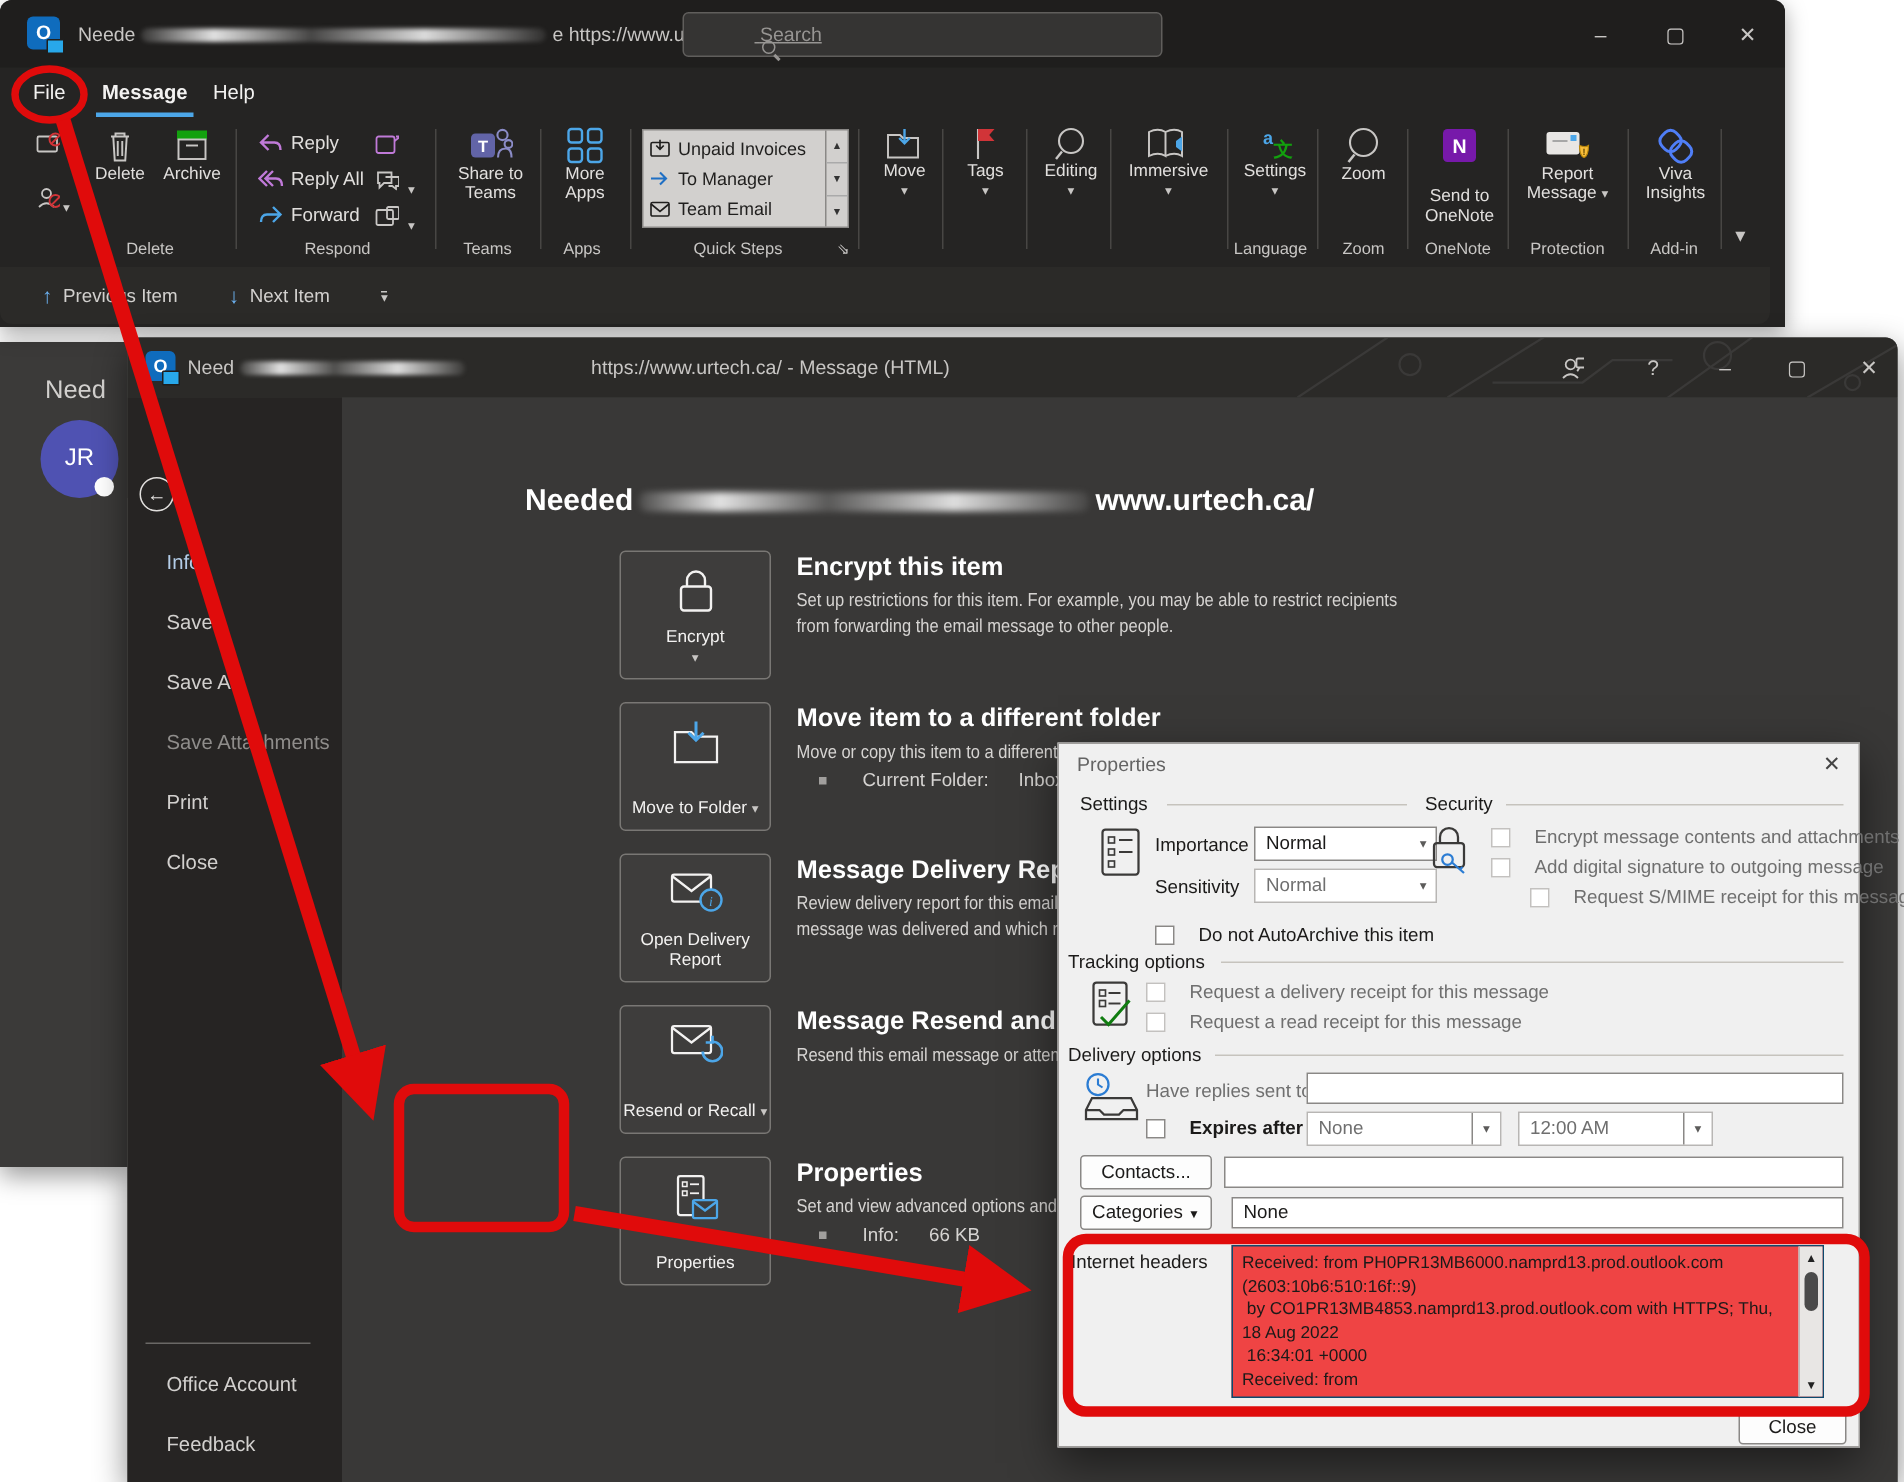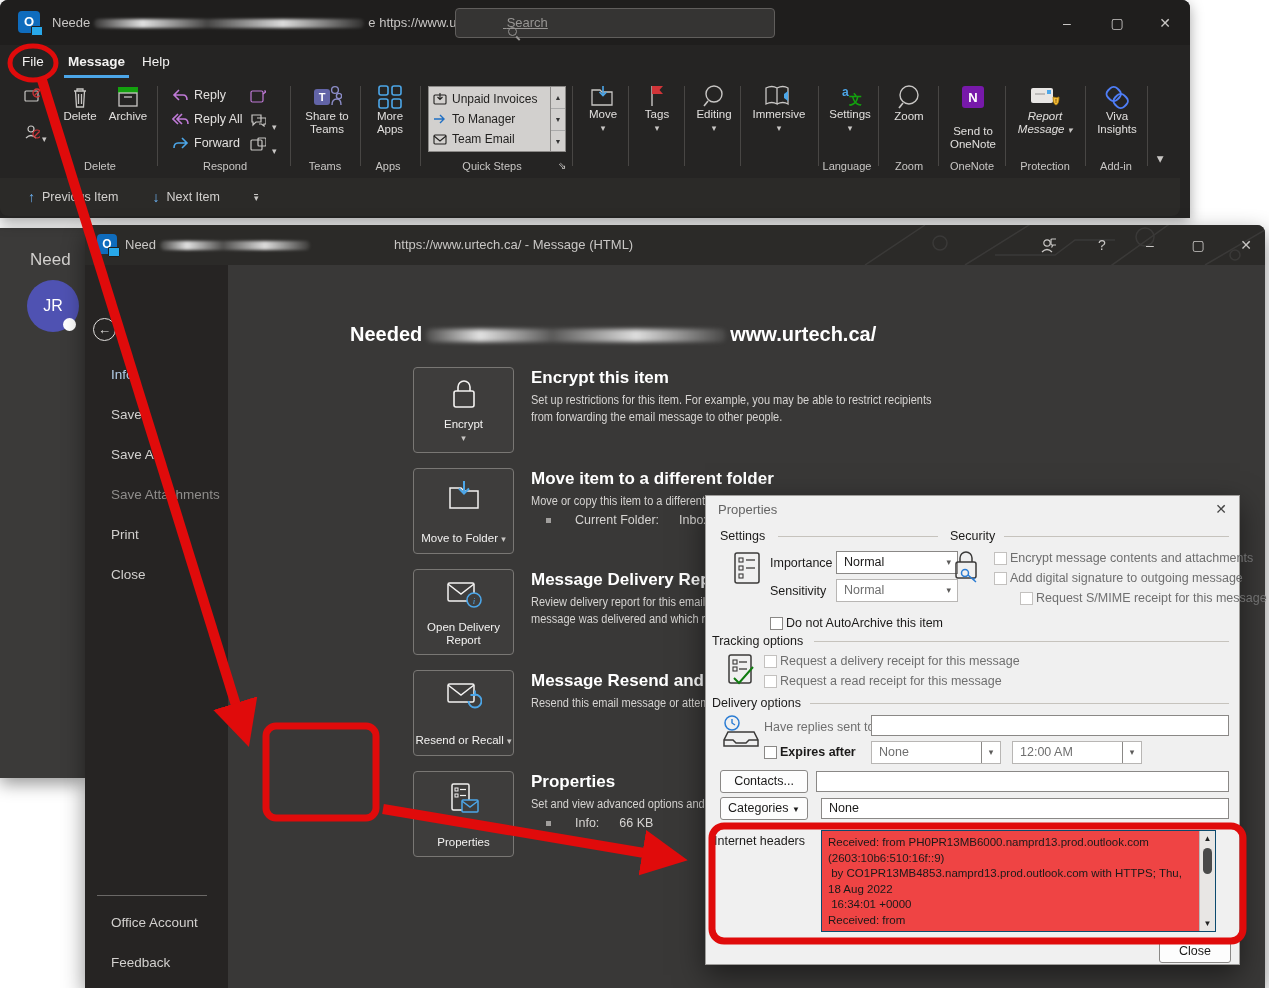--- a/index.html
+++ b/index.html
@@ -310,7 +310,7 @@
           <path d="M23 13 q4 1.5 6 0 q0 7 -3 8 q-3 -1 -3 -8" fill="#f8bd3a" stroke="#b8860b" stroke-width=".8"></path>
           <text x="26" y="19" font-size="6" font-weight="bold" text-anchor="middle" fill="#5c4400" font-family="Liberation Sans, sans-serif">!</text>
         </svg>
-      <div style="width:66px;margin:0 auto;font-style:italic;"><span>Report Message</span> <span class="chev"></span></div>
+      <div style="width:66px;margin:0 auto;"><span>Report Message</span> <span class="chev"></span></div>
     </div>
     <div class="vsep" style="left:1085px;"></div>
     <div class="rbtn" style="left:1088px;width:58px;">

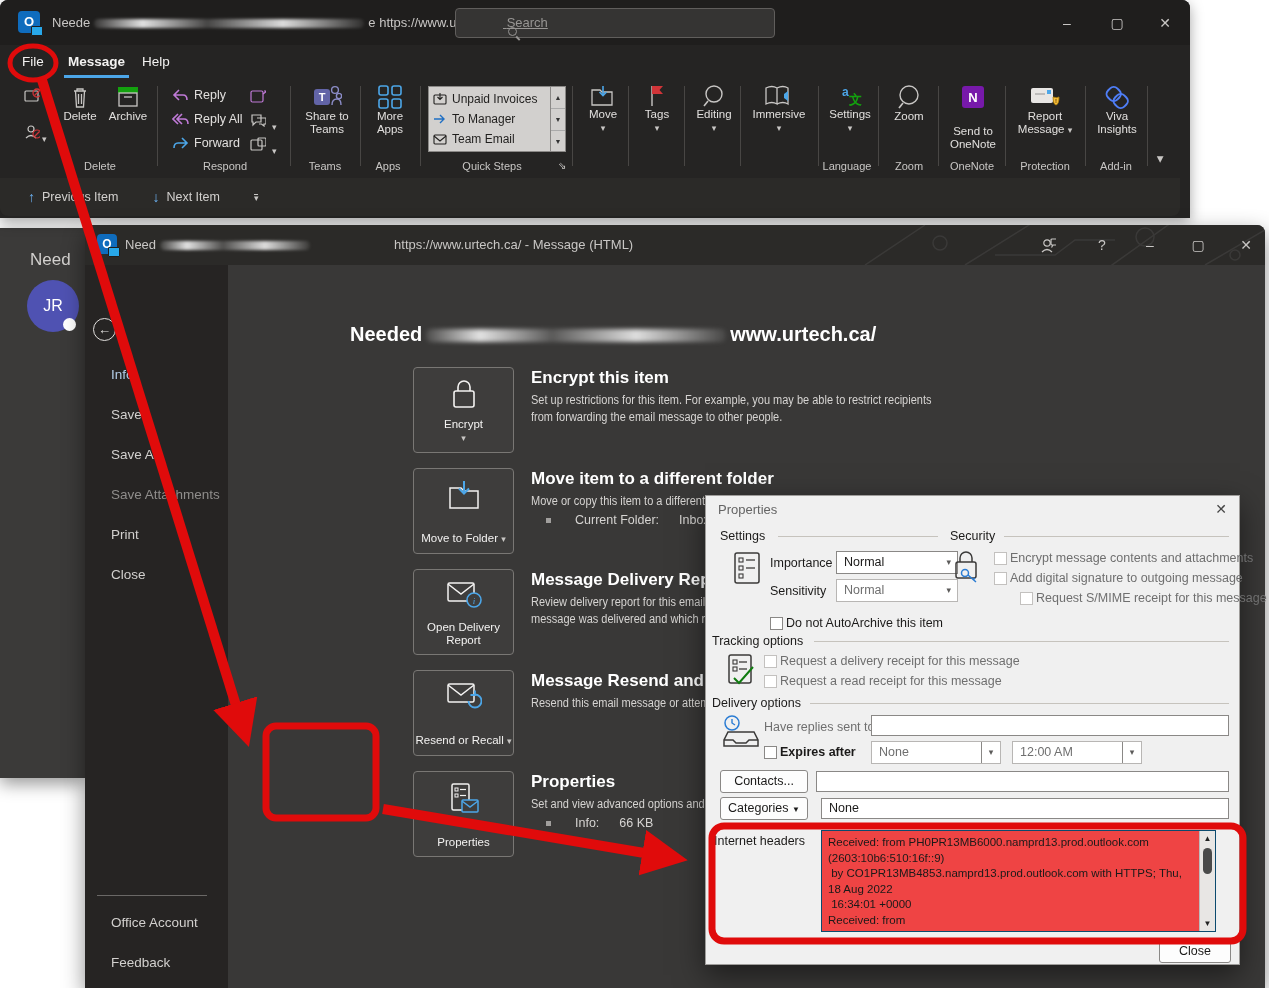--- a/index.html
+++ b/index.html
@@ -72,7 +72,7 @@
   #dlg-close { position:absolute; right:12px; top:5px; color:#444; font-size:14px; }
   .grp-line { position:absolute; height:1px; background:#c6c3bd; }
   .grp-name { position:absolute; font-size:12.5px; color:#1b1a19; background:#f0f0f0; }
-  .cb { position:absolute; display:flex; align-items:flex-start; gap:3px; white-space:nowrap; }
+  .cb { position:absolute; display:flex; align-items:flex-start; gap:16px; white-space:nowrap; }
   .cb .box { width:13px; height:13px; background:#fff; border:1px solid #8a8886; flex:none; margin-top:1px; }
   .cb.dis { color:#6f6f6f; }
   .cb.dis .box { border-color:#c3c1bf; }

